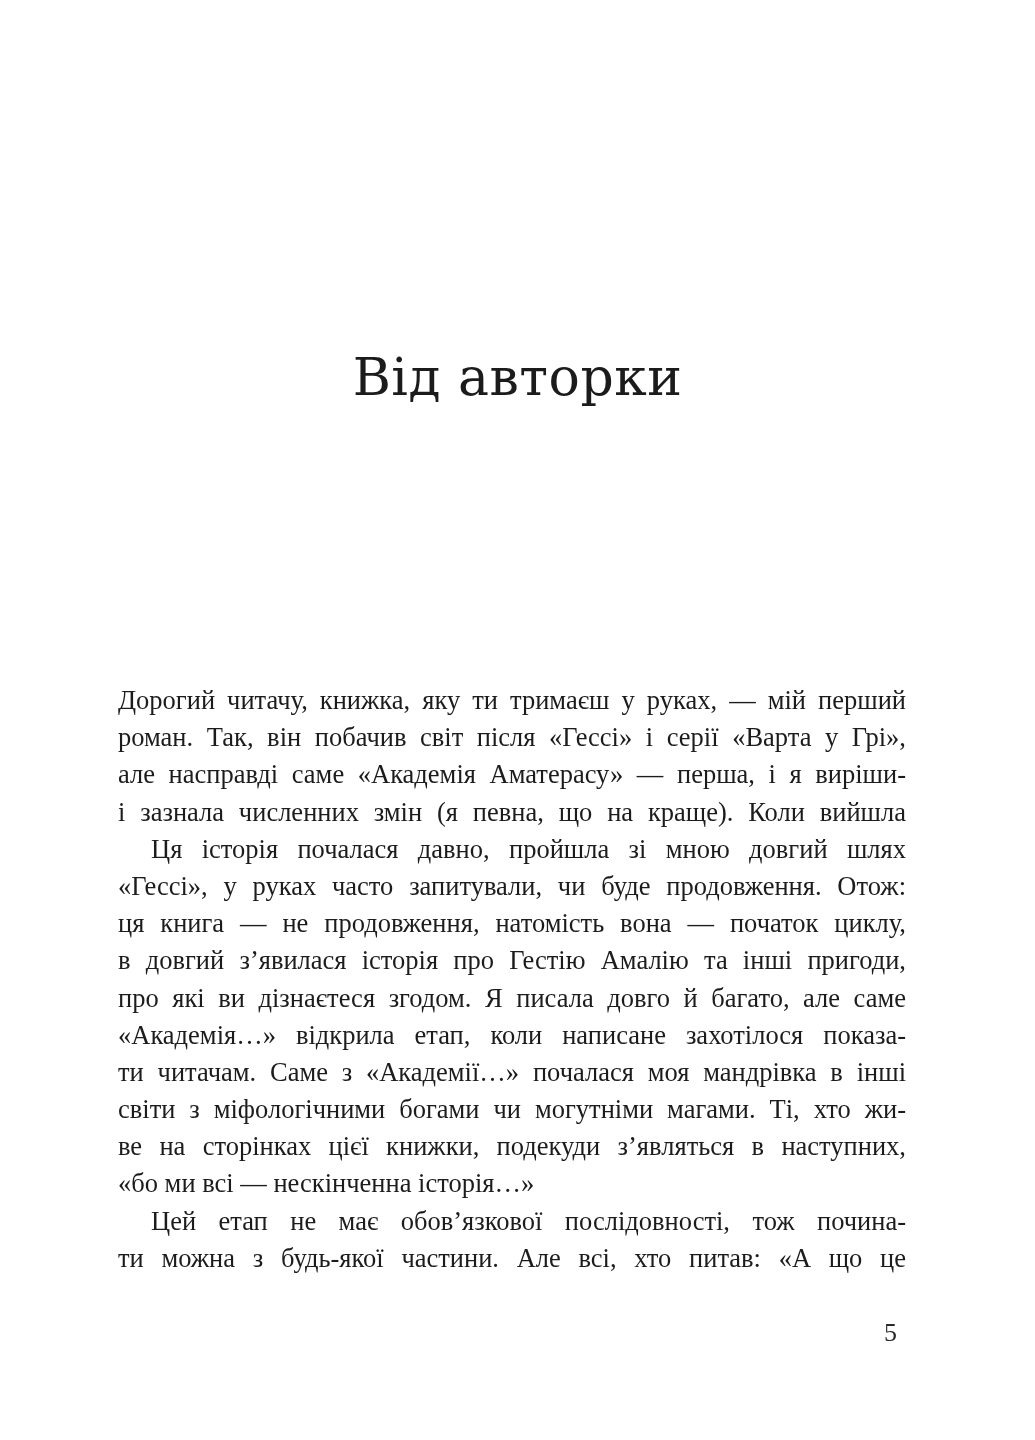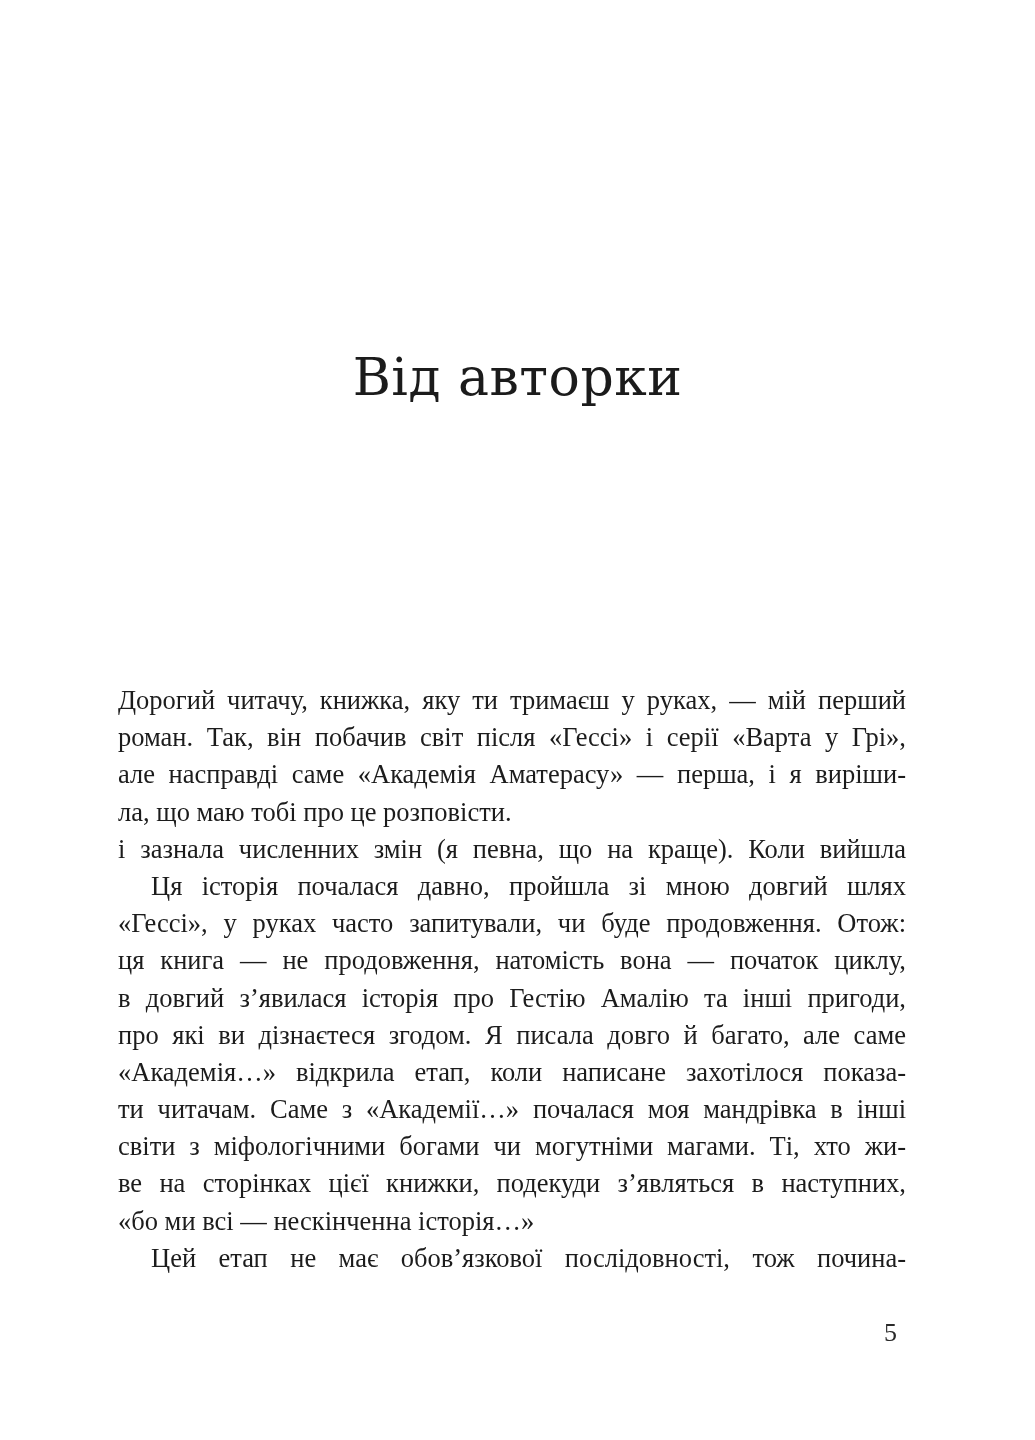--- a/index.html
+++ b/index.html
@@ -84,7 +84,6 @@
       <span class="line">Дорогий читачу, книжка, яку ти тримаєш у руках, — мій перший</span>
       <span class="line">роман. Так, він побачив світ після «Гессі» і серії «Варта у Грі»,</span>
       <span class="line">але насправді саме «Академія Аматерасу» — перша, і я виріши-</span>
-      <span class="line last">ла, що маю тобі про це розповісти.</span>
     </div>
 
     <div>

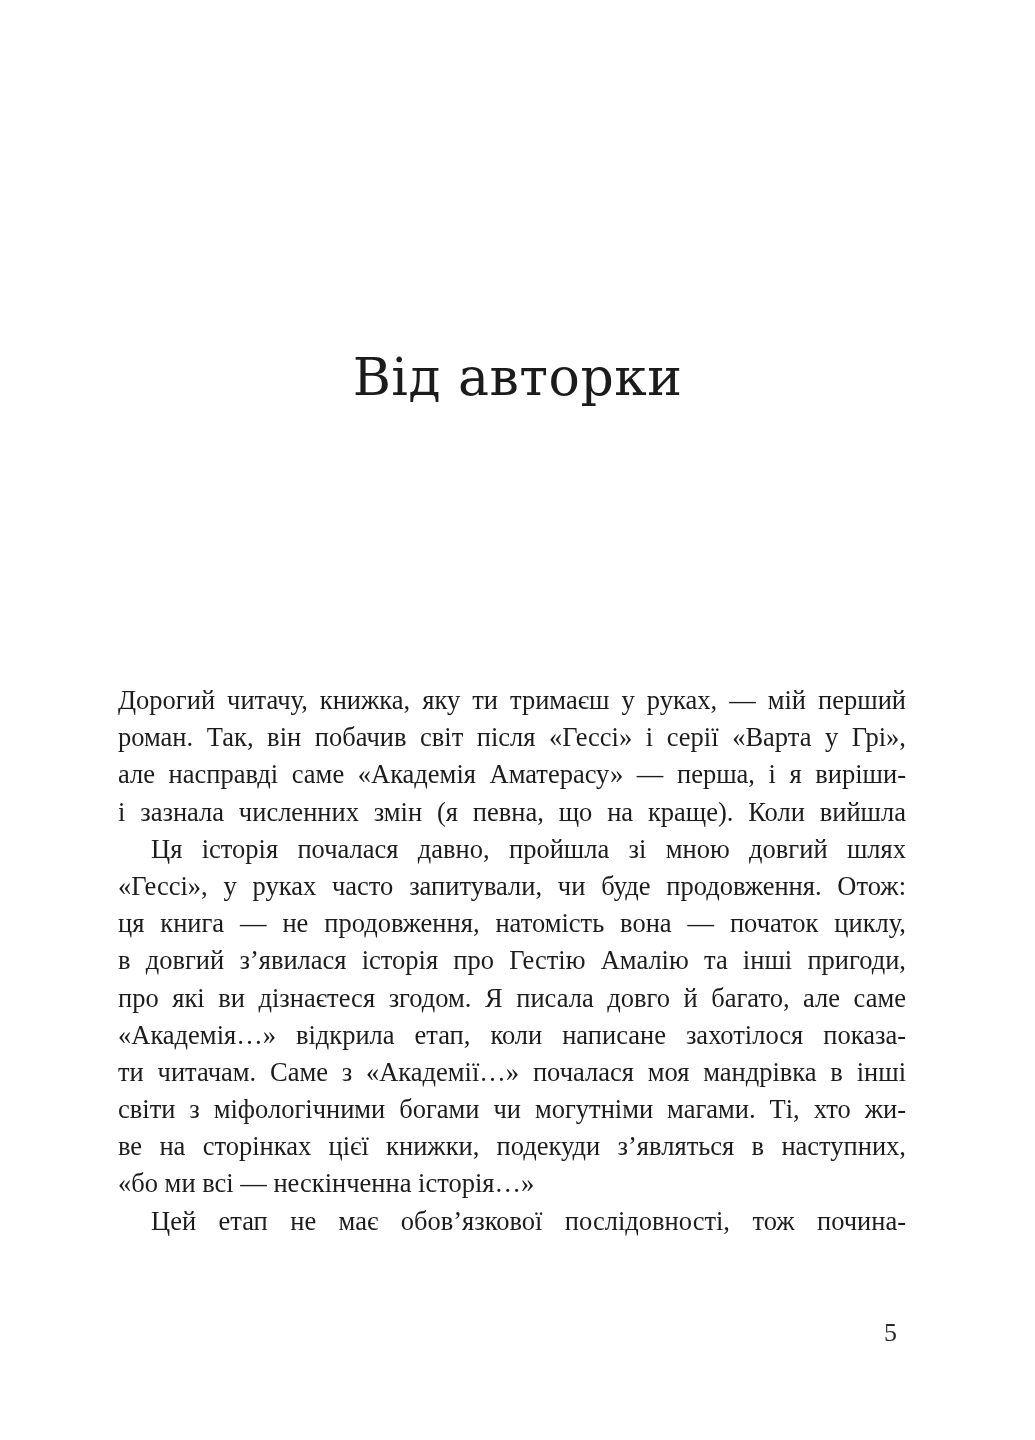--- a/index.html
+++ b/index.html
@@ -102,6 +102,7 @@
 
     <div>
       <span class="line indent">Цей етап не має обов’язкової послідовності, тож почина-</span>
+      <span class="line">ти можна з будь-якої частини. Але всі, хто питав: «А що це</span>
     </div>
 
   </div>

